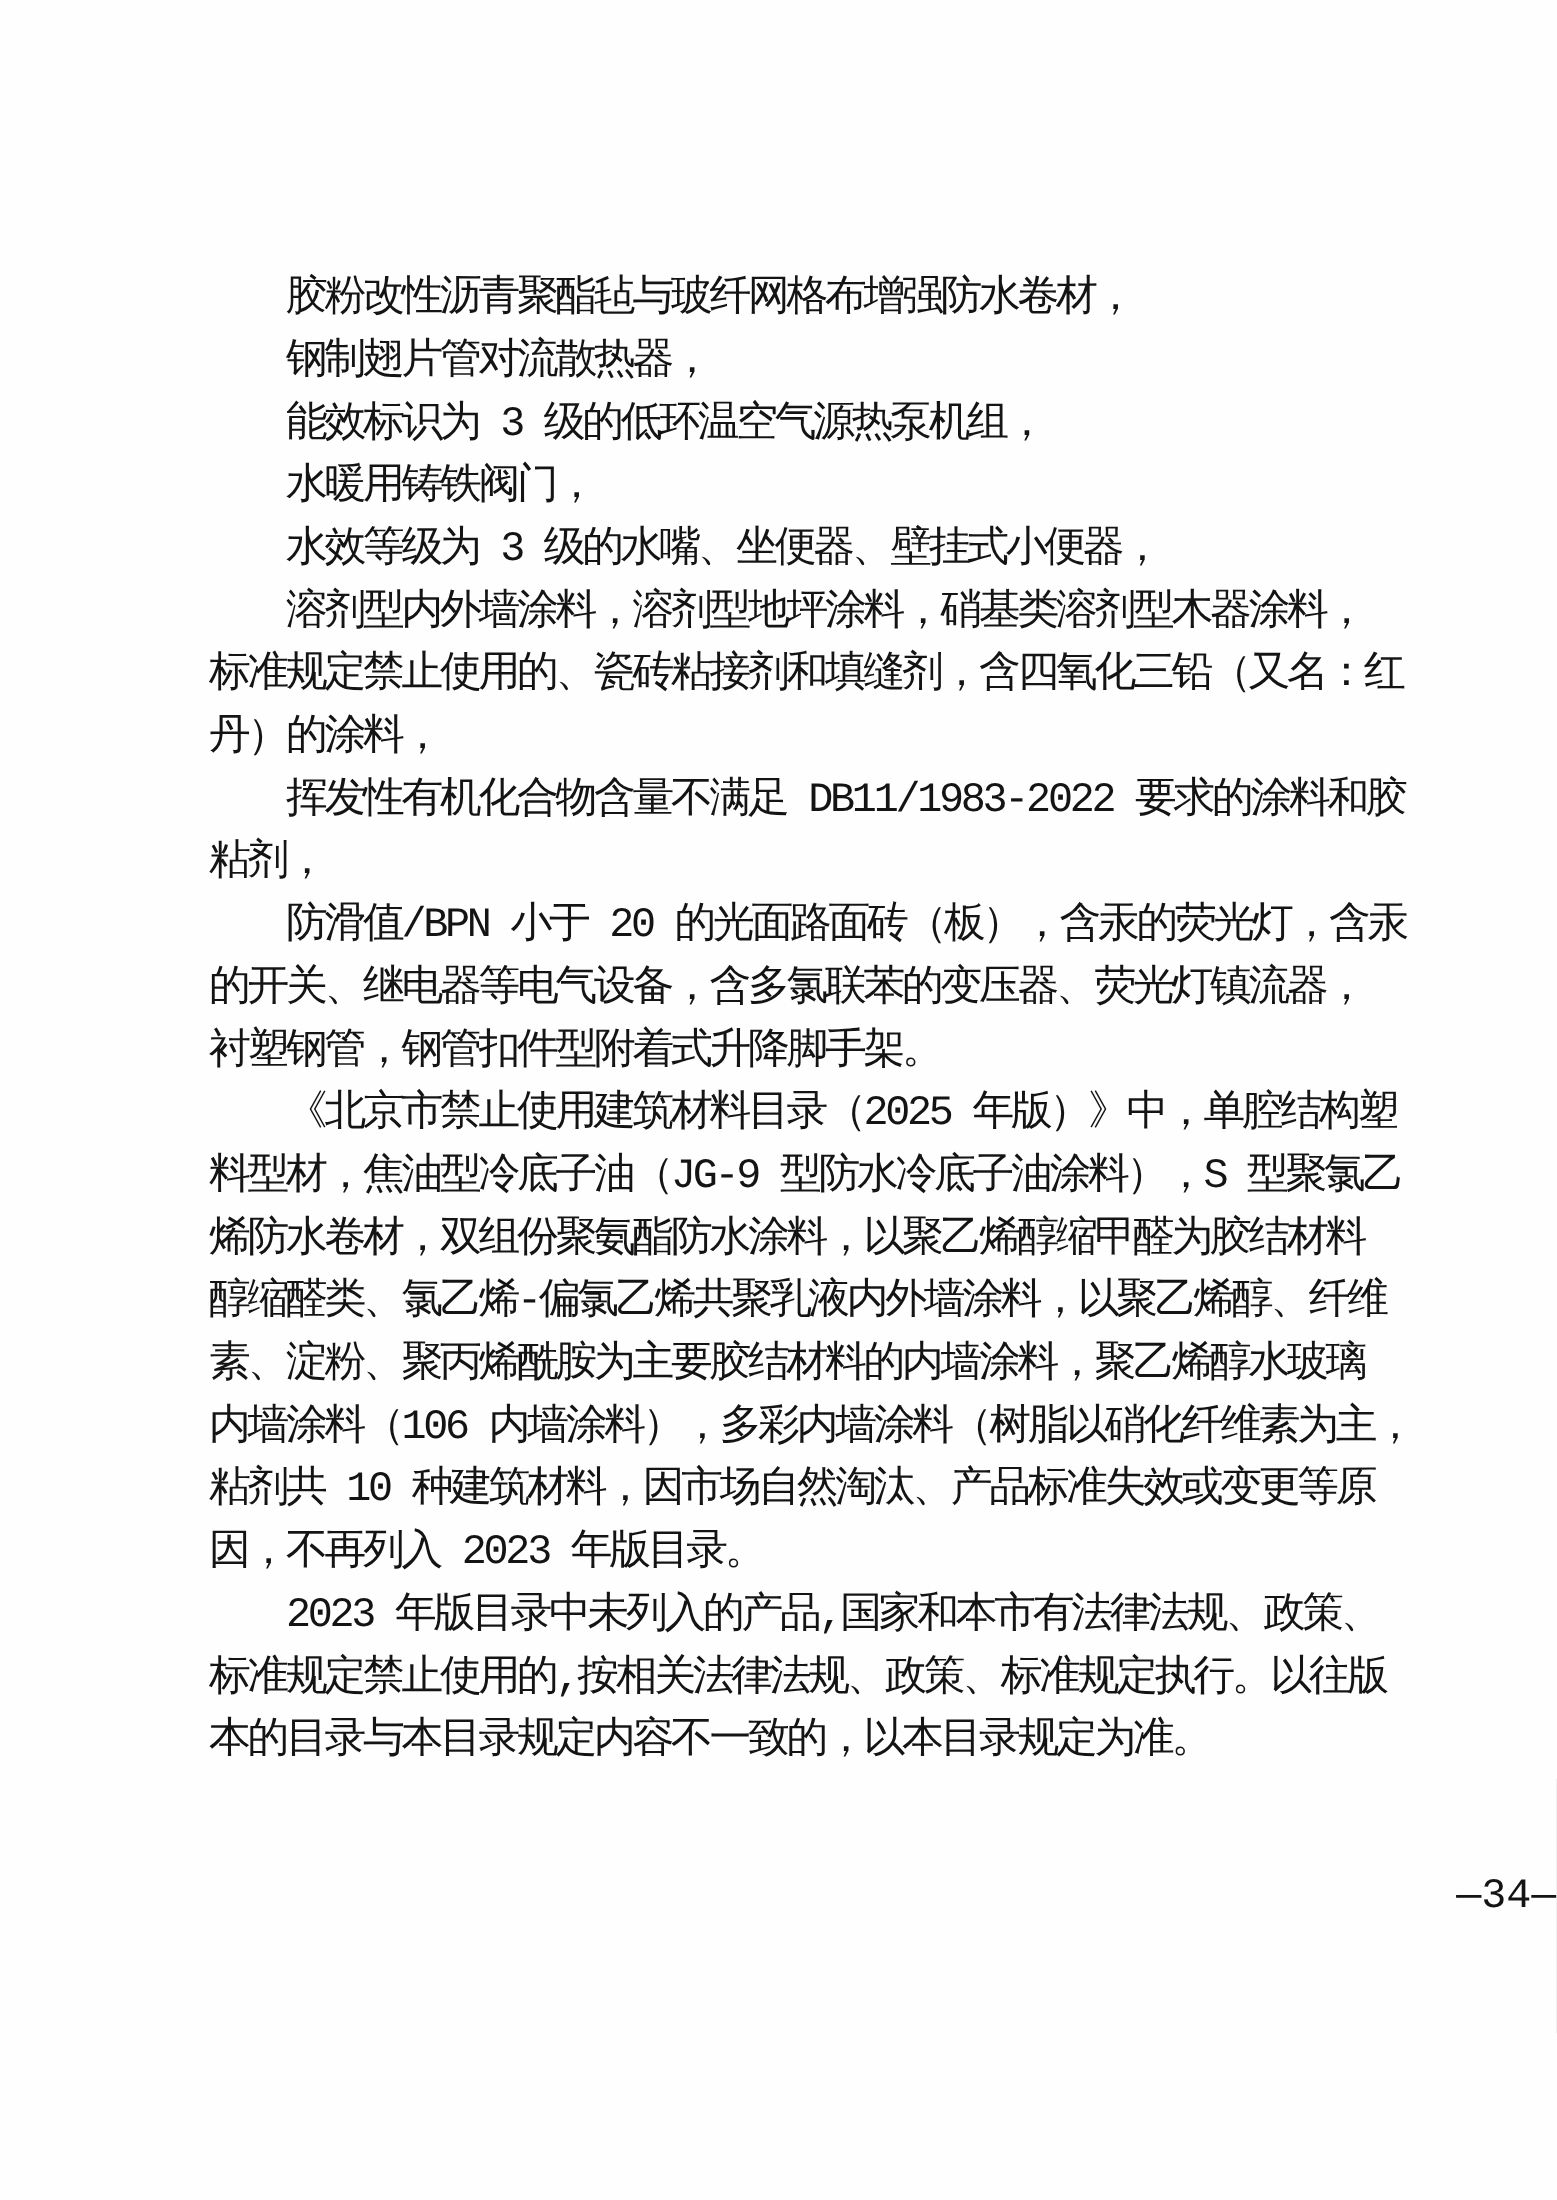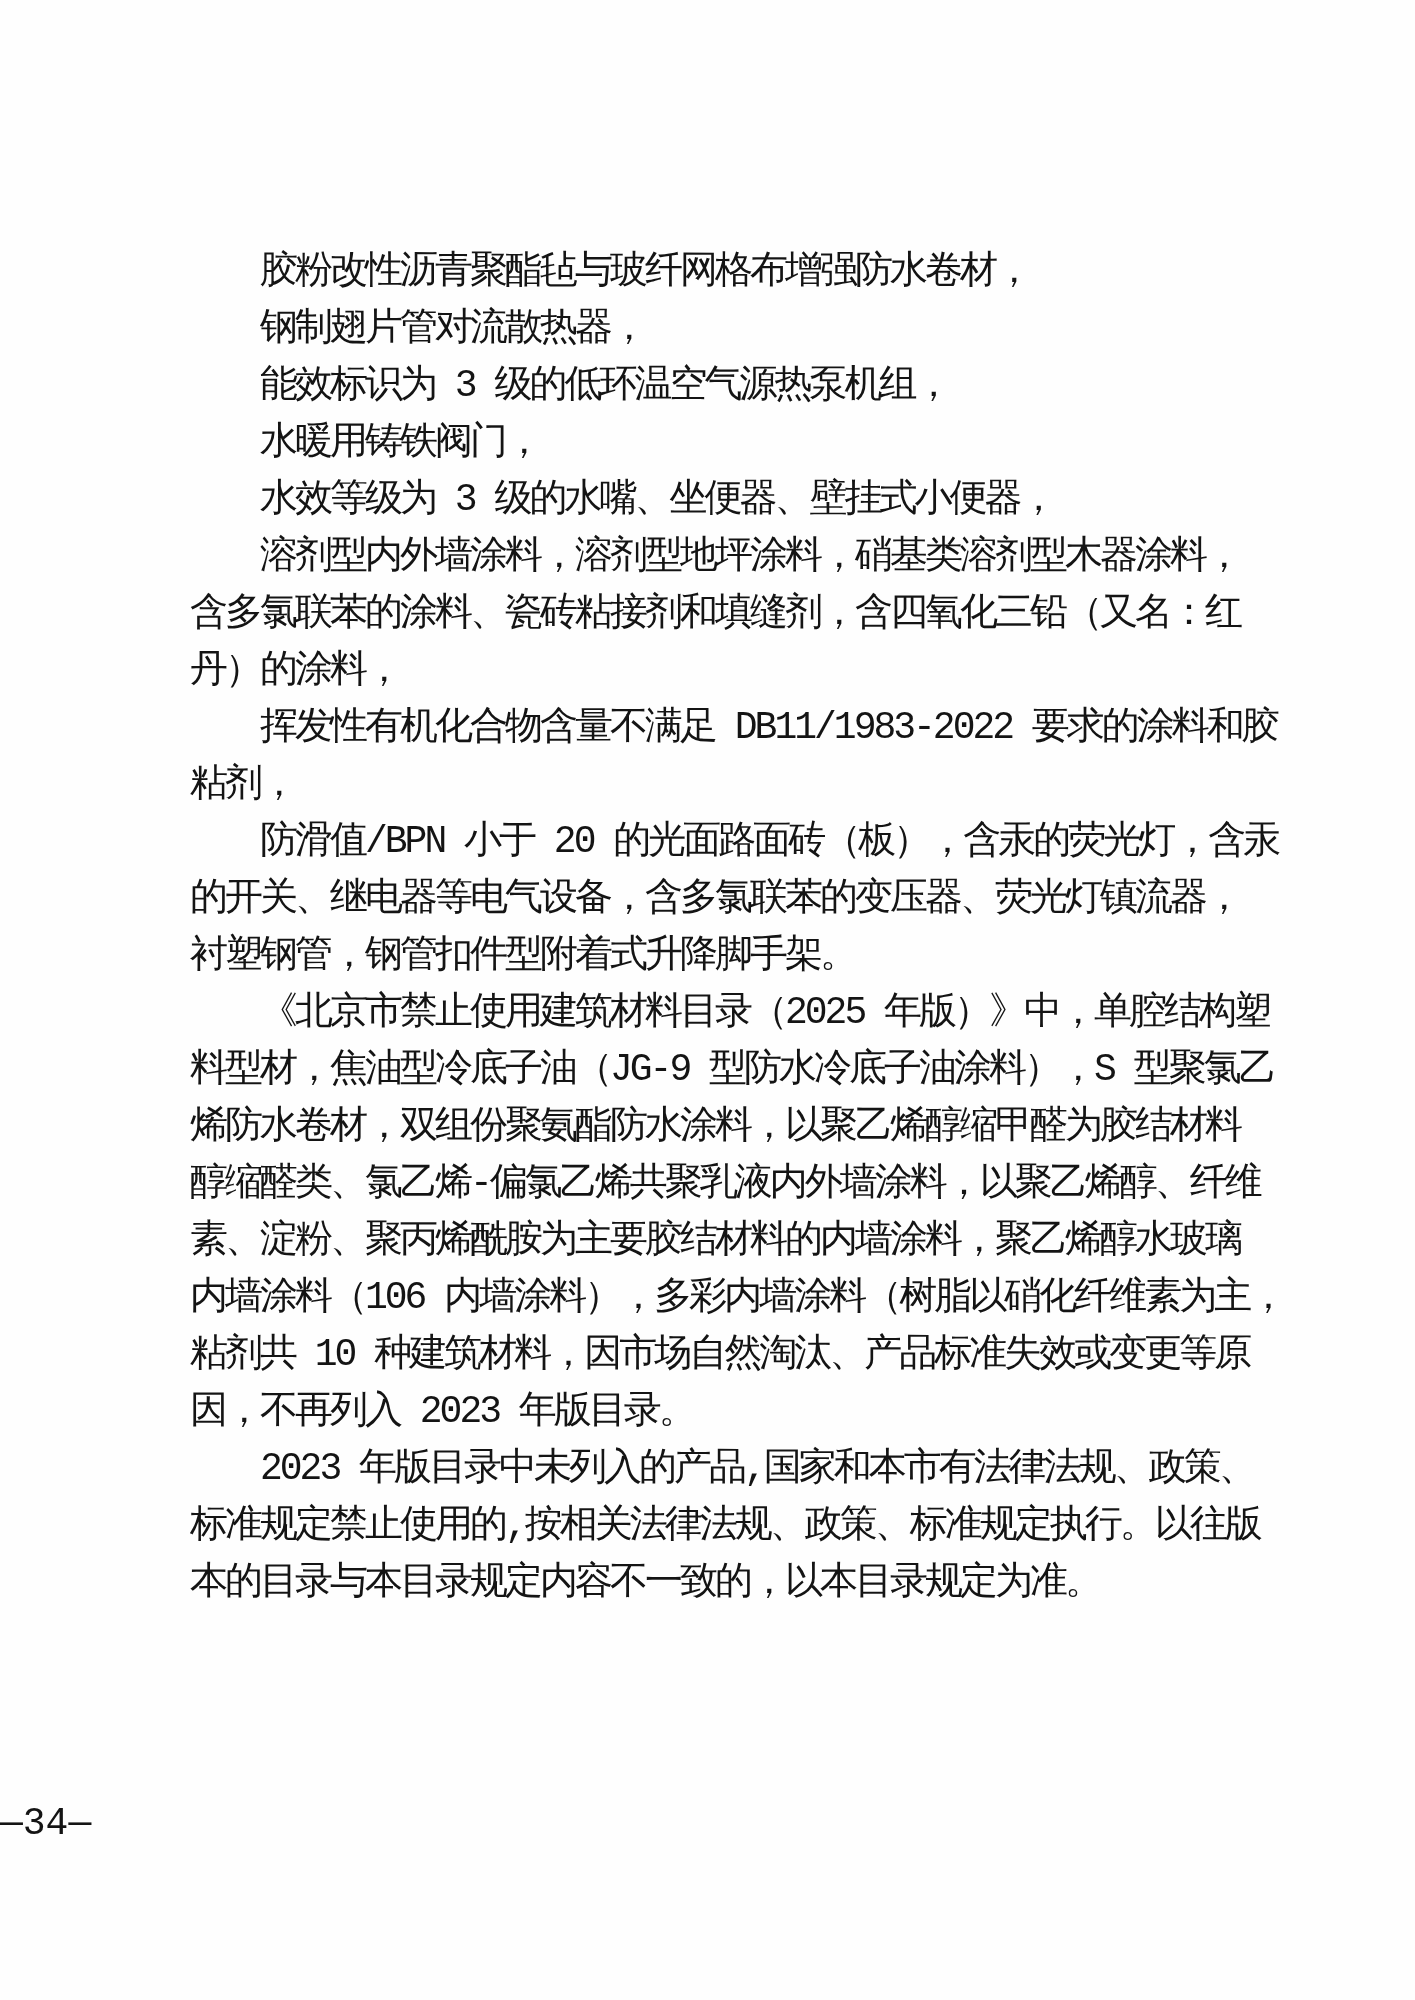--- a/index.html
+++ b/index.html
@@ -58,7 +58,7 @@
     <p class="line indent">水暖用铸铁阀门，</p>
     <p class="line indent">水效等级为 3 级的水嘴、坐便器、壁挂式小便器，</p>
     <p class="line indent">溶剂型内外墙涂料，溶剂型地坪涂料，硝基类溶剂型木器涂料，</p>
-    <p class="line">含多氯联苯的涂料、瓷砖粘接剂和填缝剂，含四氧化三铅（又名：红</p>
+    <p class="line">标准规定禁止使用的、瓷砖粘接剂和填缝剂，含四氧化三铅（又名：红</p>
     <p class="line">丹）的涂料，</p>
     <p class="line indent">挥发性有机化合物含量不满足 DB11/1983-2022 要求的涂料和胶</p>
     <p class="line">粘剂，</p>

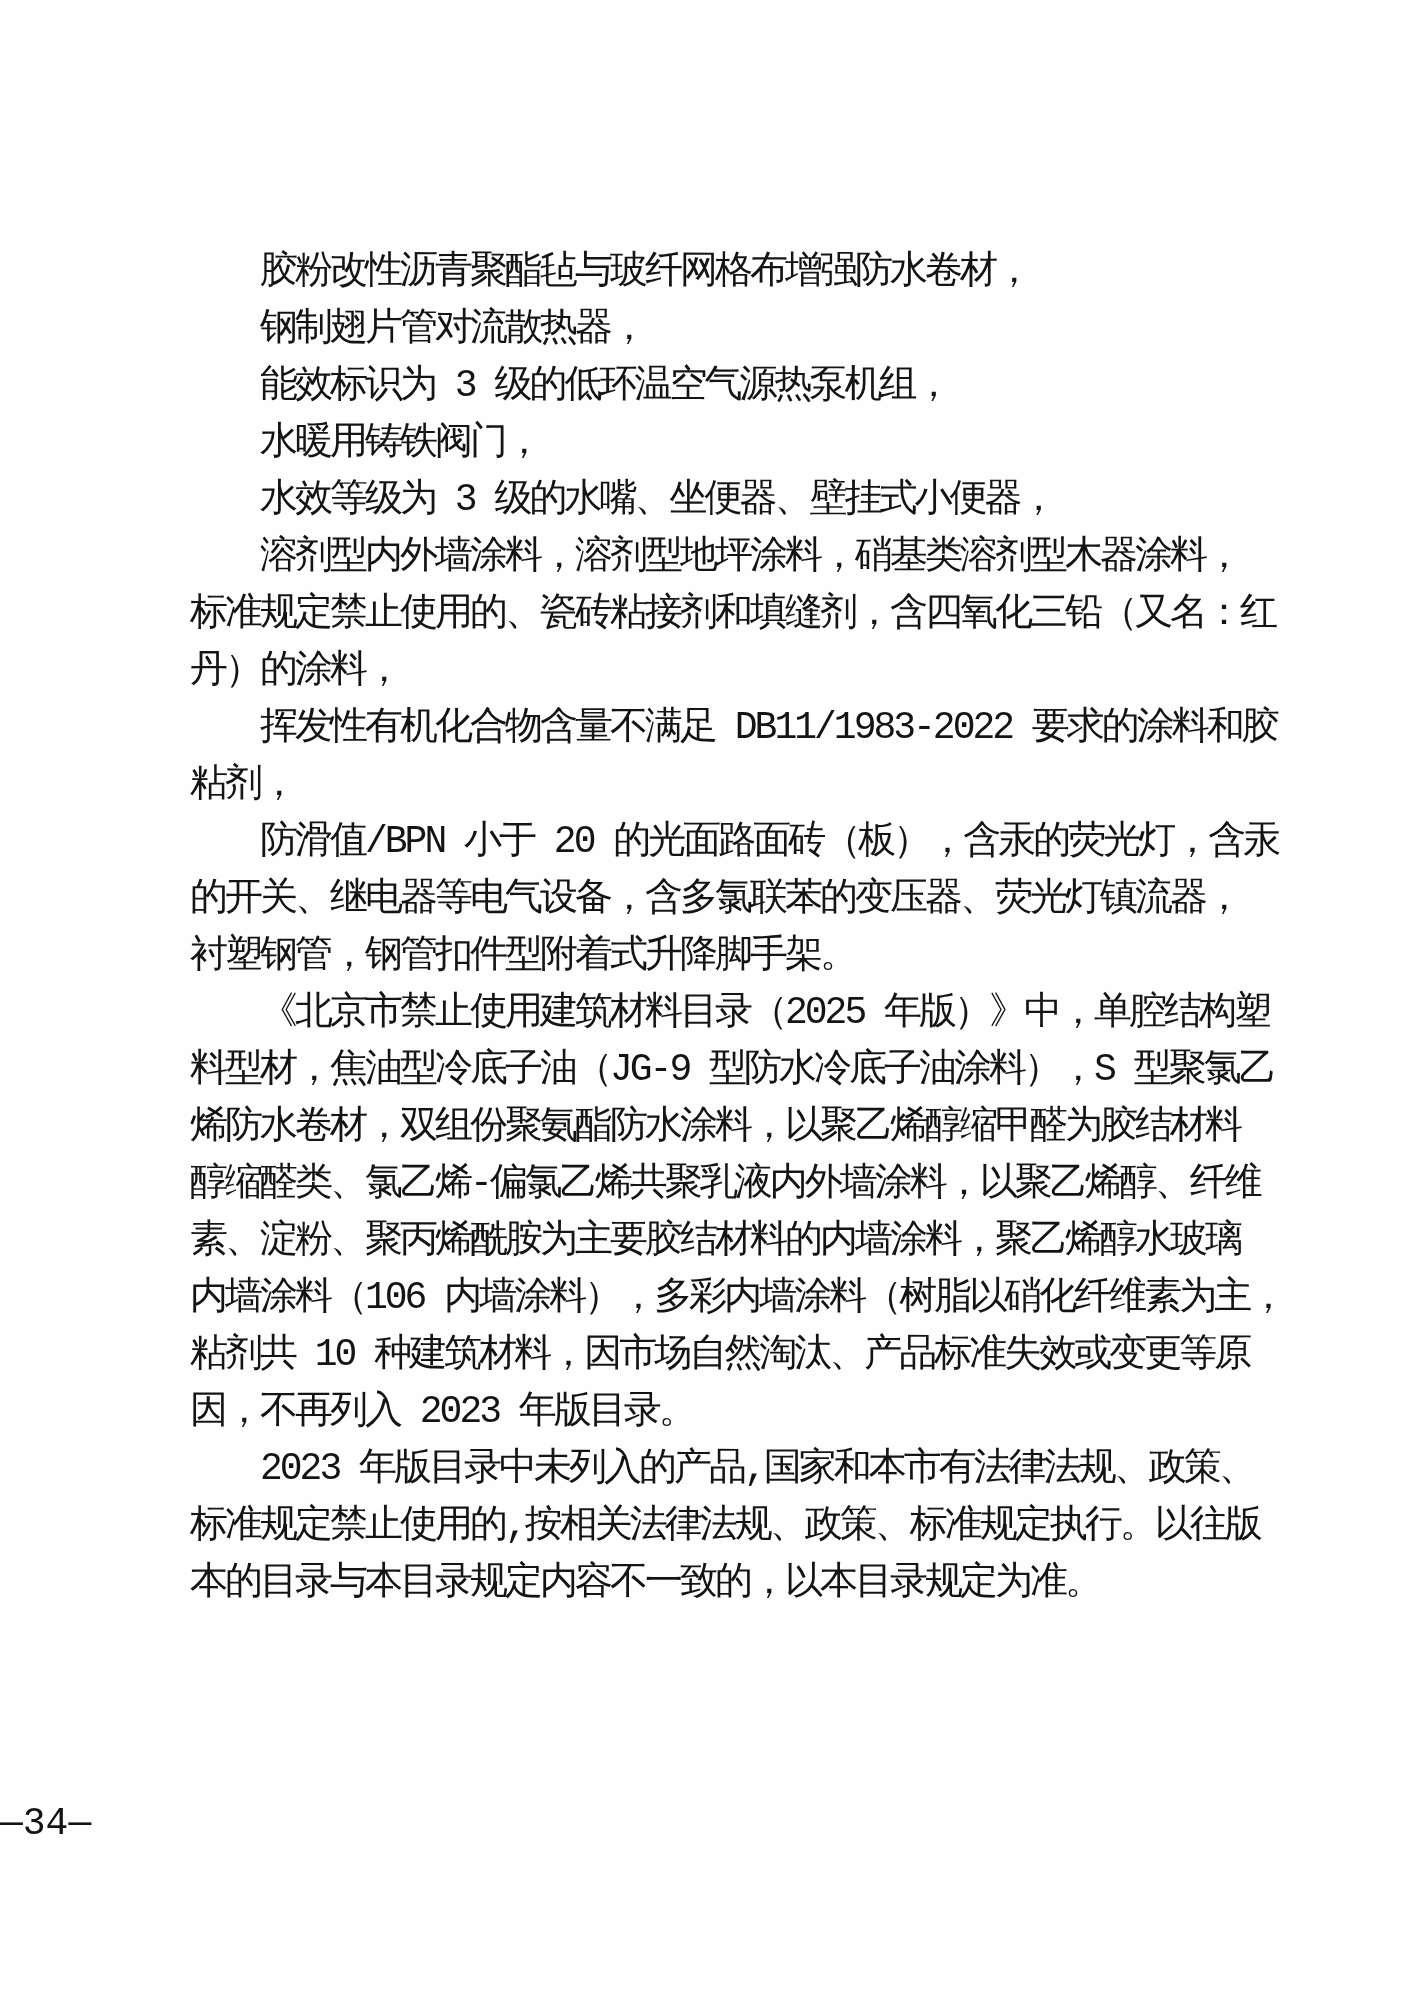--- a/index.html
+++ b/index.html
@@ -38,9 +38,9 @@
   .page-footer {
     position: absolute;
     left: 0;
-    top: 1800px;
+    top: 1701px;
     width: 100%;
-    text-align: left;
+    text-align: right;
     font-size: 38px;
     line-height: 48px;
     letter-spacing: 0;

